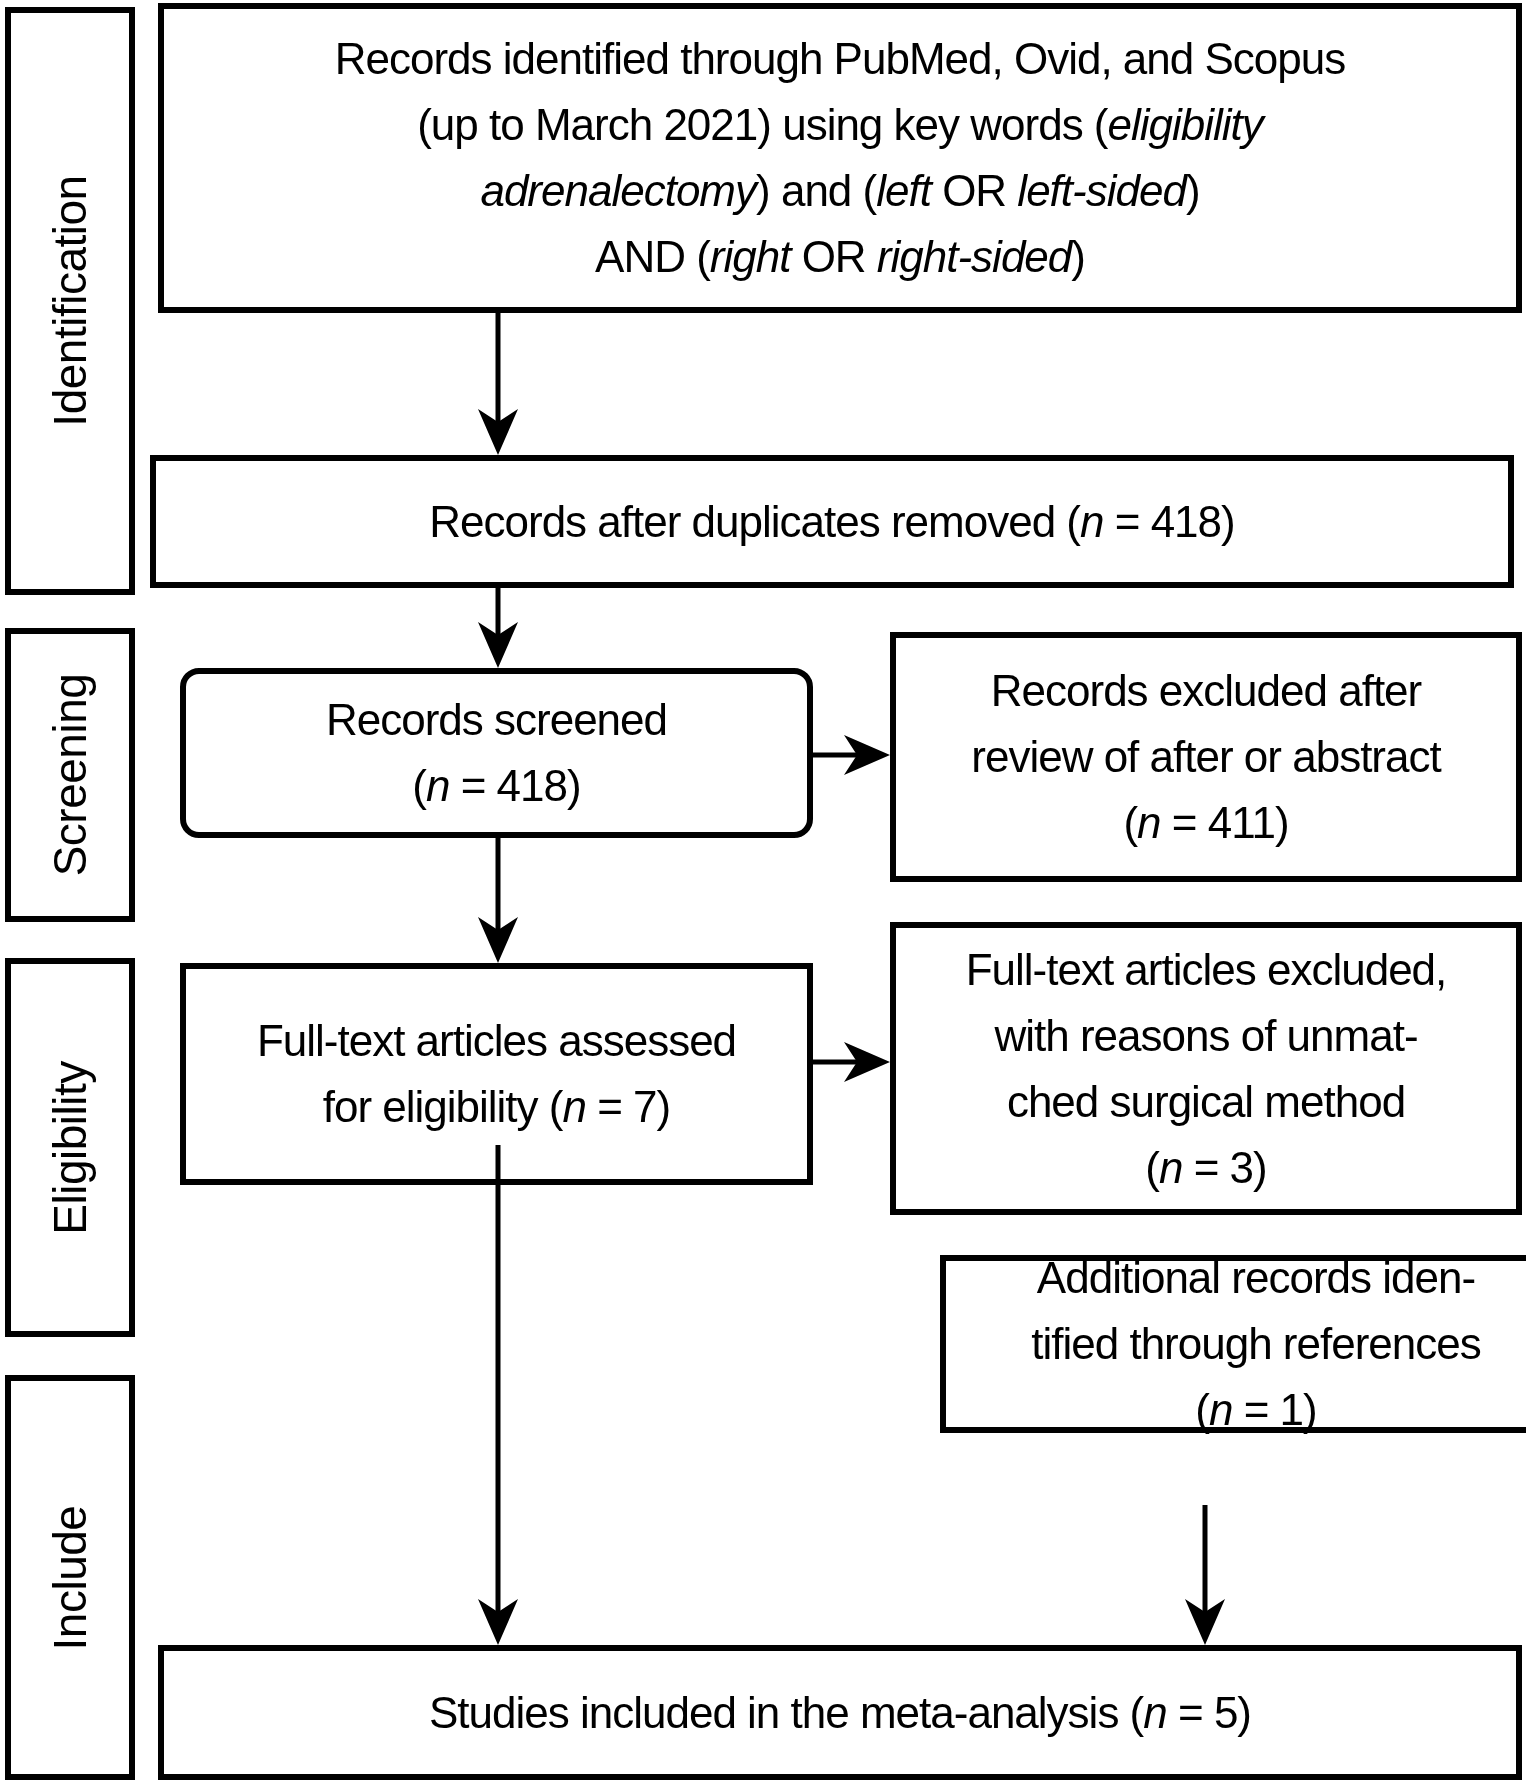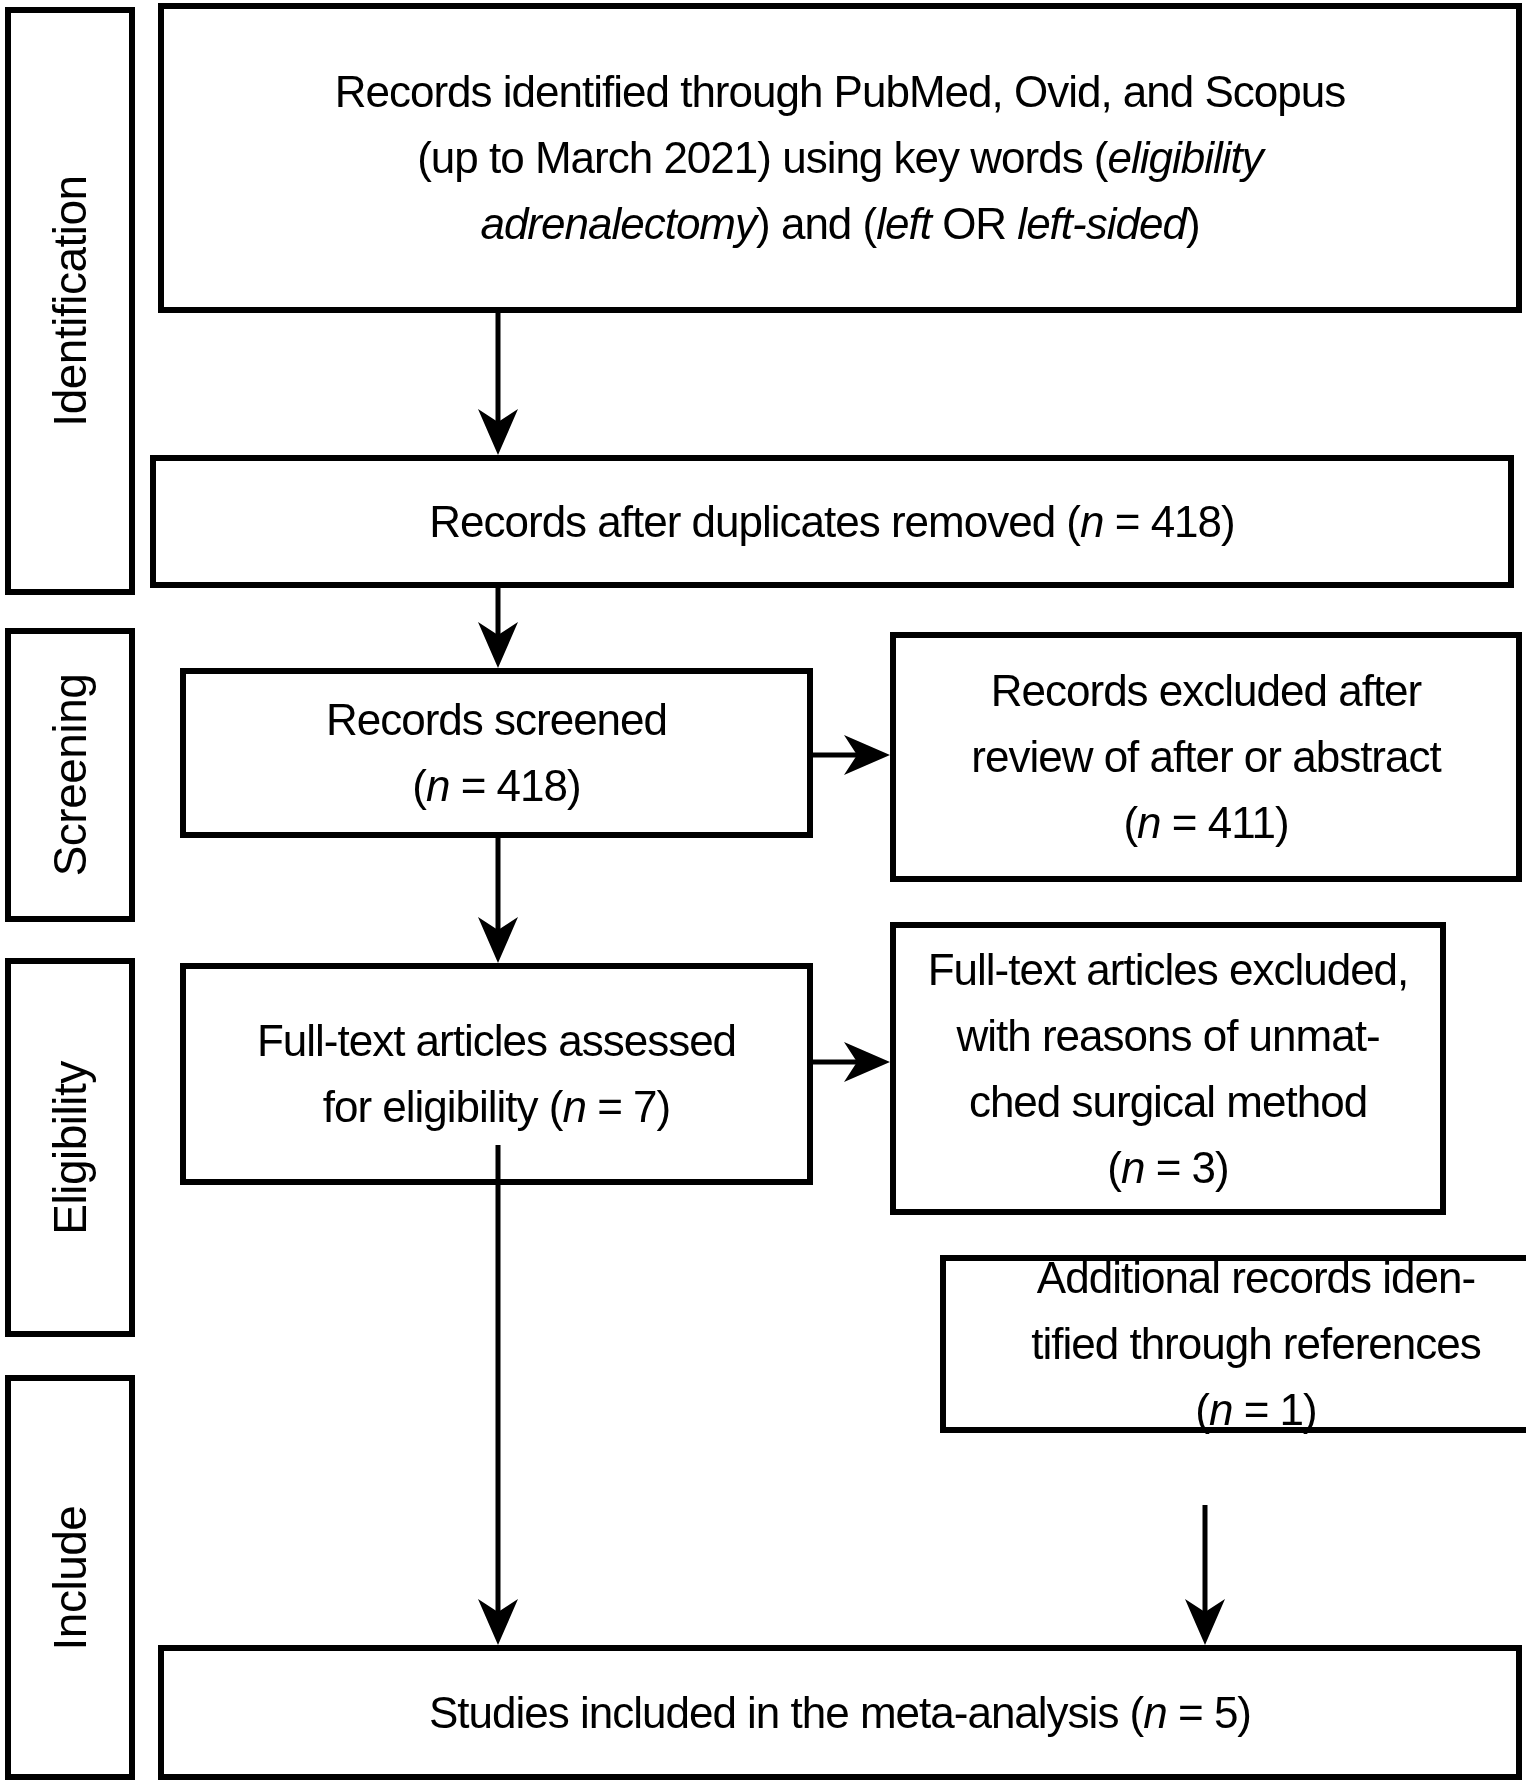--- a/index.html
+++ b/index.html
@@ -67,6 +67,7 @@
       <div class="ln"><span>Records identified through PubMed, Ovid, and Scopus</span></div>
       <div class="ln"><span>(up to March 2021) using key words (</span><span class="it">eligibility</span></div>
       <div class="ln"><span class="it">adrenalectomy</span><span>) and (</span><span class="it">left</span><span> OR </span><span class="it">left-sided</span><span>)</span></div>
+      <div class="ln"><span>AND (</span><span class="it">right</span><span> OR </span><span class="it">right-sided</span><span>)</span></div>
     </div>
 
   <div class="box" style="left:150px; top:455px; width:1364px; height:133px;">

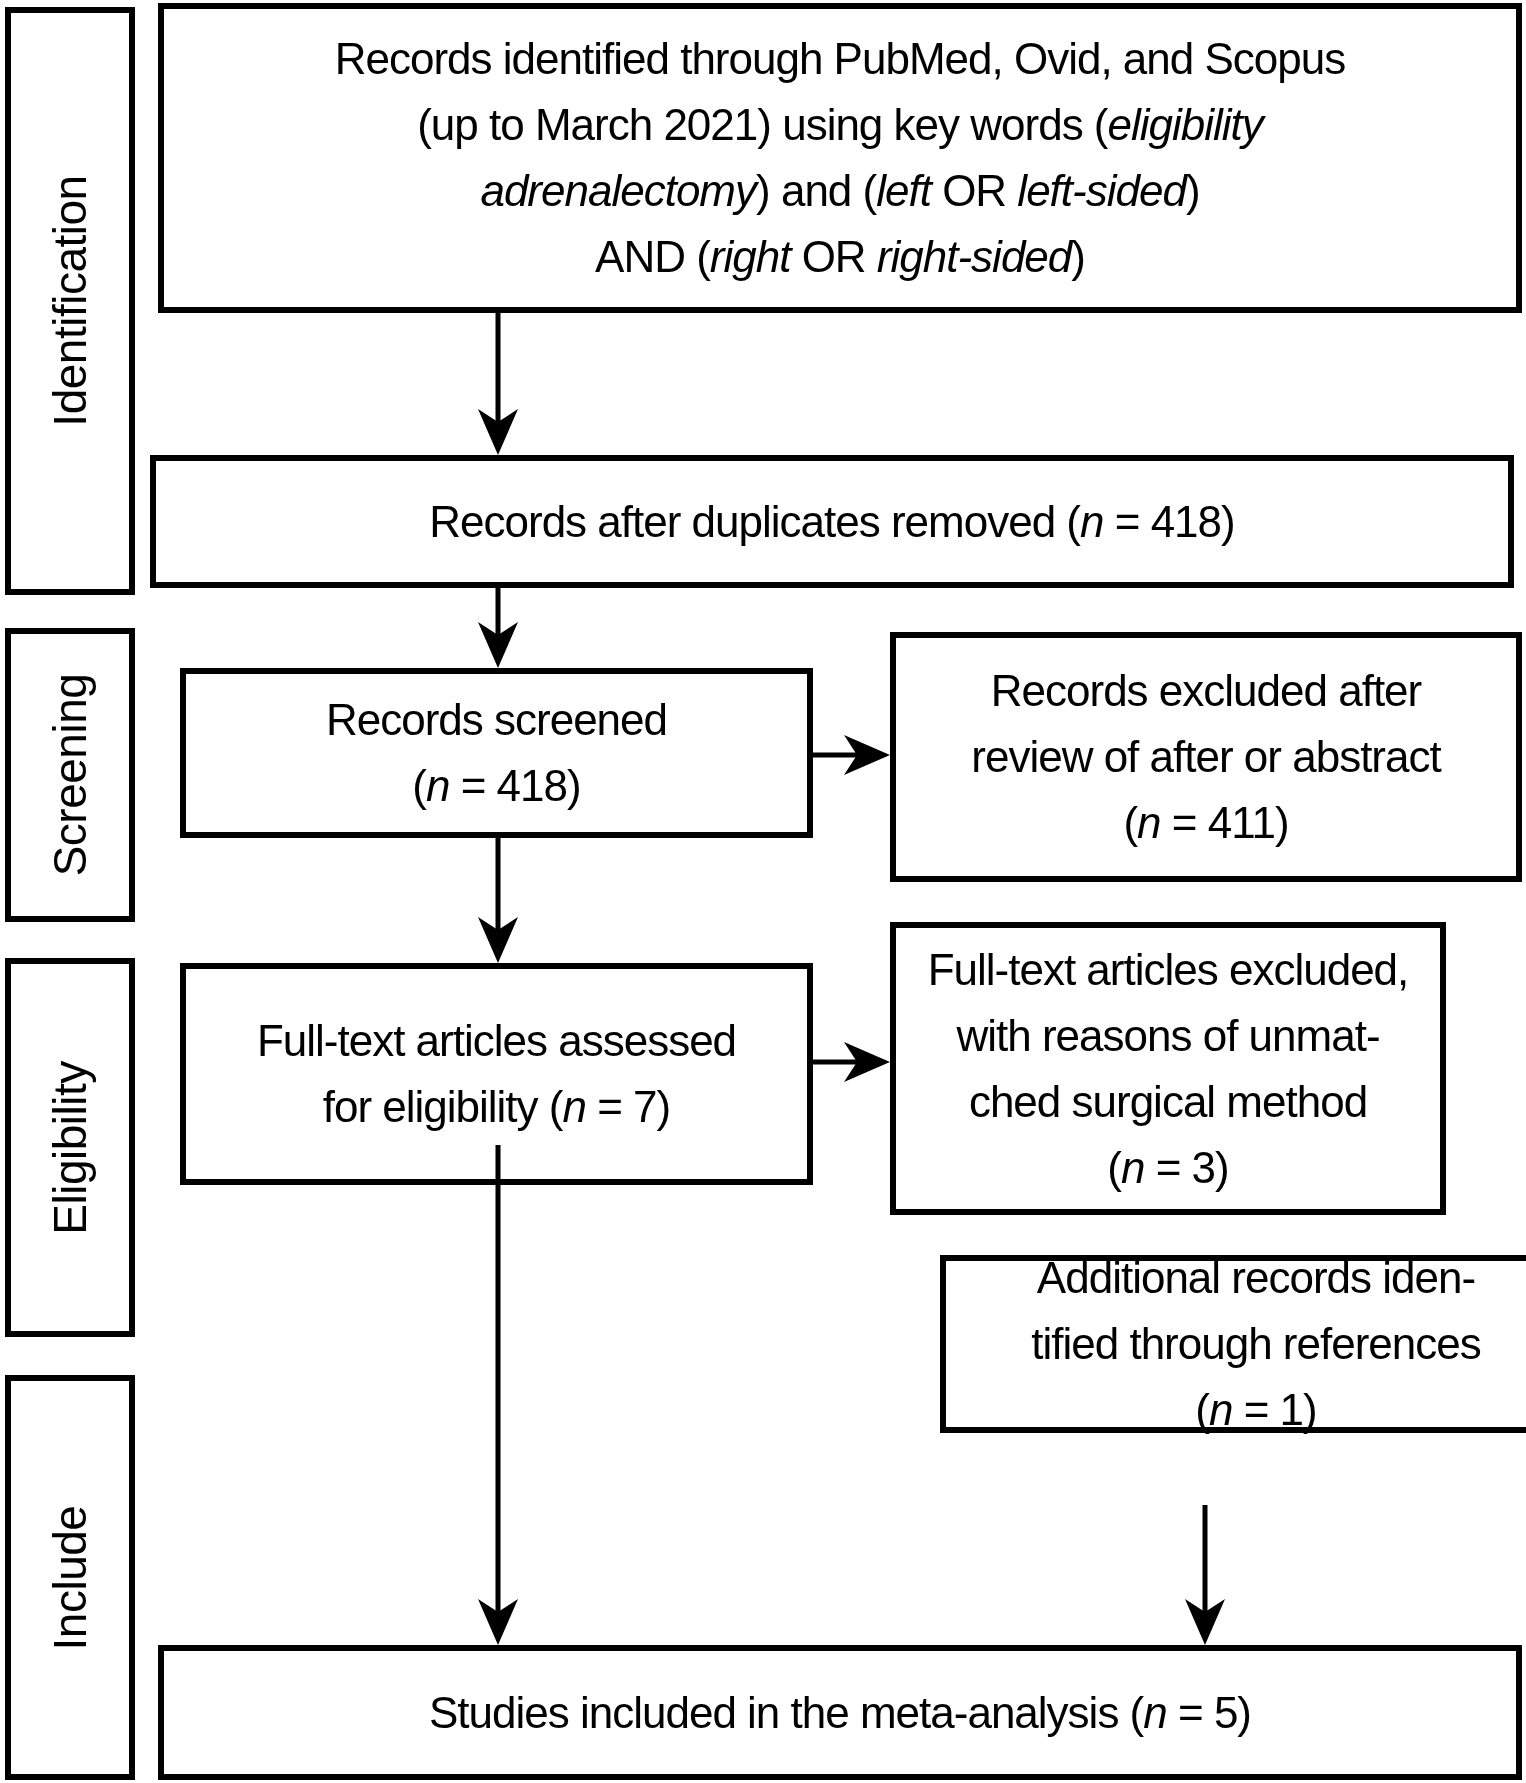--- a/index.html
+++ b/index.html
@@ -74,7 +74,7 @@
       <div class="ln"><span>Records after duplicates removed (</span><span class="it">n</span><span> = 418)</span></div>
     </div>
 
-  <div class="box" style="left:180px; top:668px; width:633px; height:170px;">
+  <div class="box" style="left:180px; top:668px; width:633px; height:170px;border-radius:19px;">
       <div class="ln"><span>Records screened</span></div>
       <div class="ln"><span>(</span><span class="it">n</span><span> = 418)</span></div>
     </div>

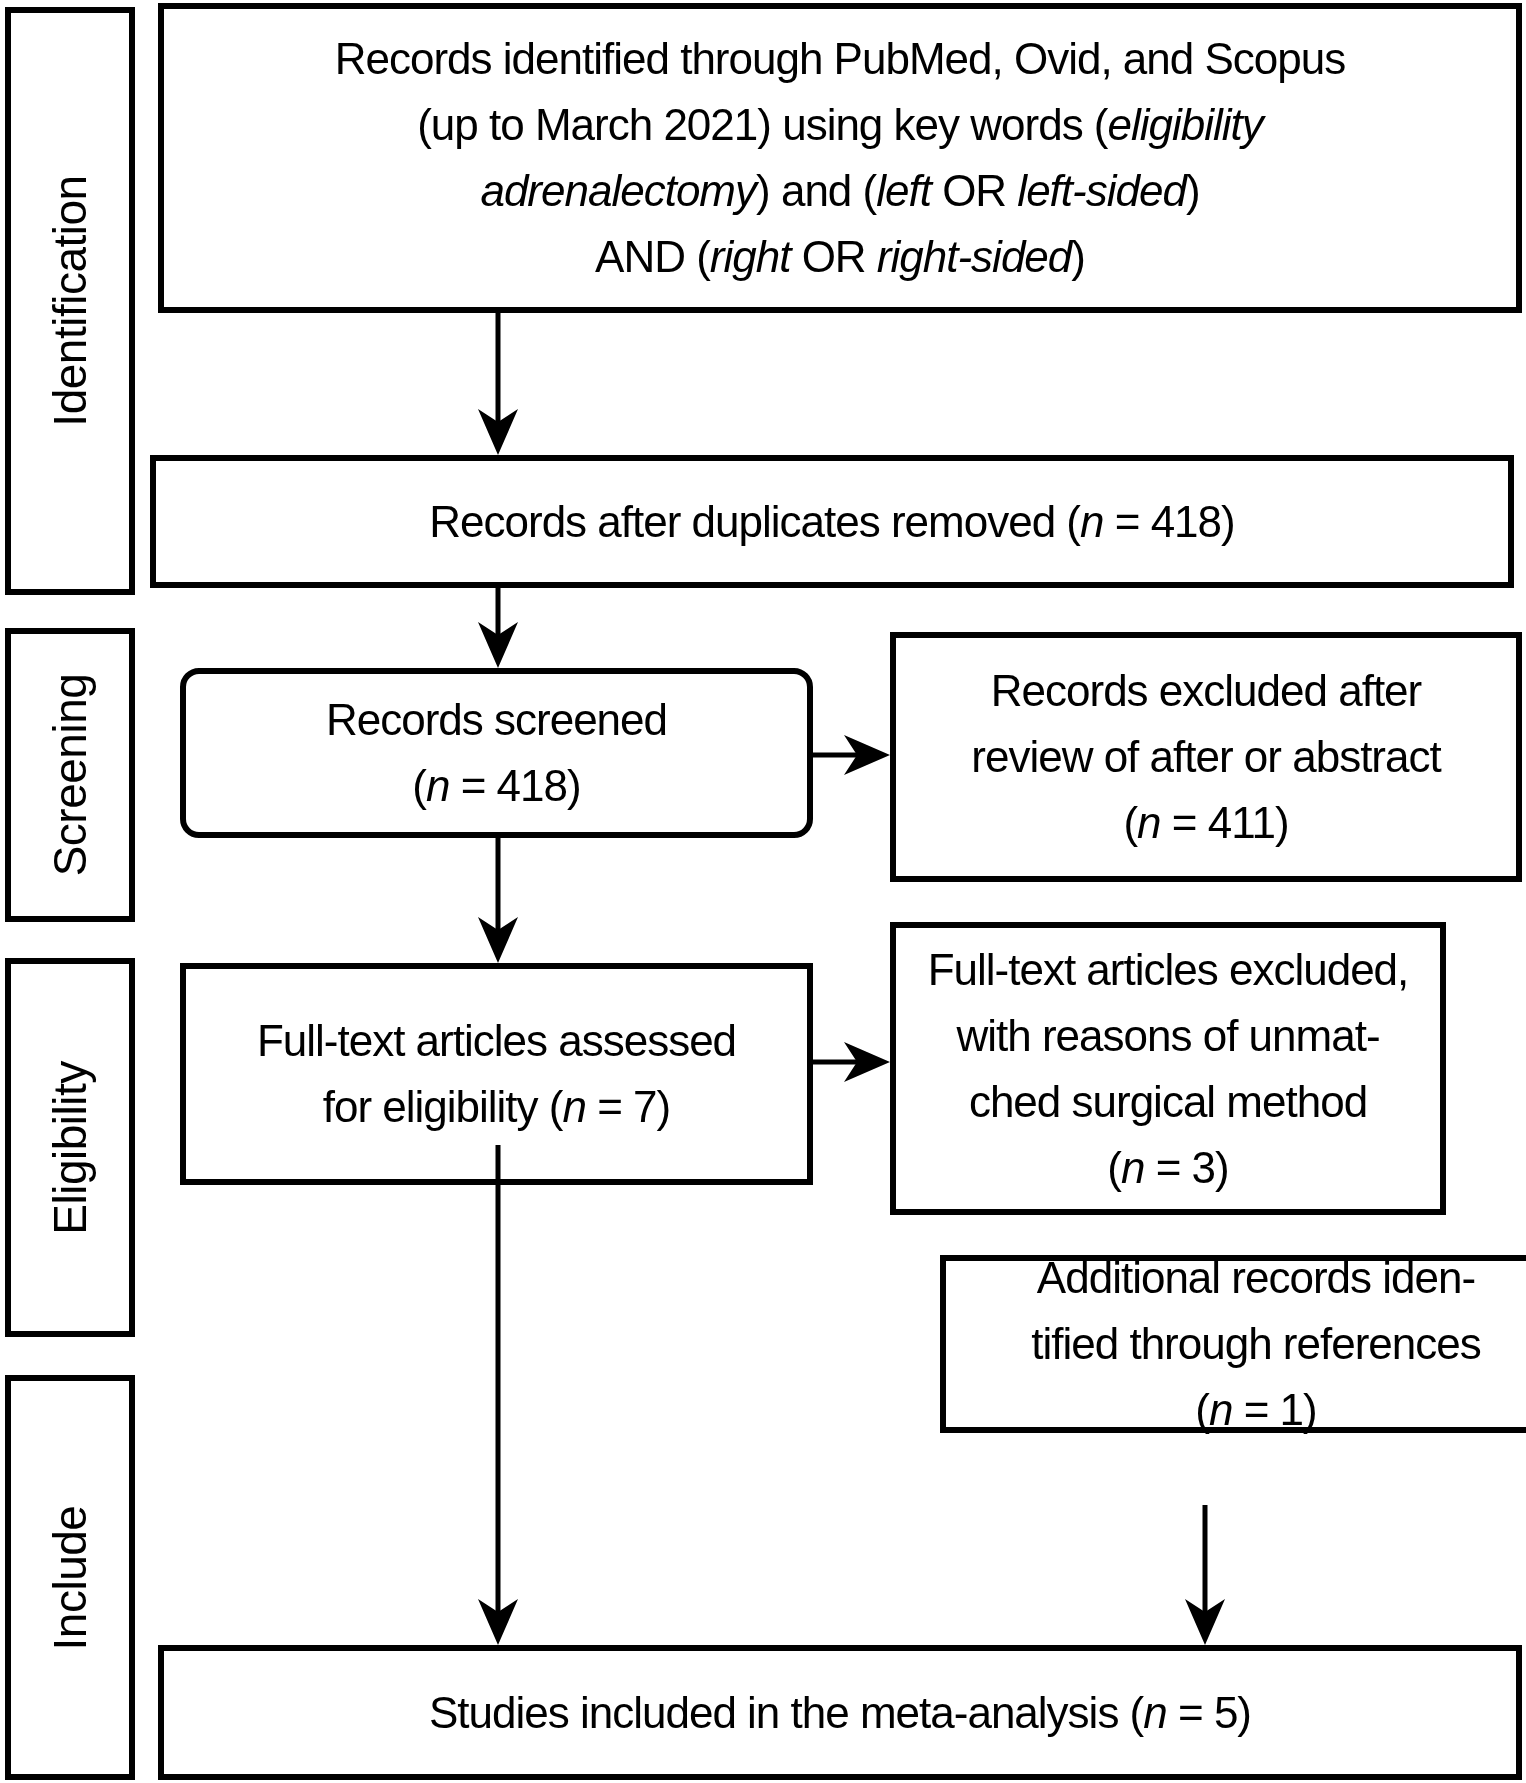--- a/index.html
+++ b/index.html
@@ -90,7 +90,7 @@
       <div class="ln"><span>for eligibility (</span><span class="it">n</span><span> = 7)</span></div>
     </div>
 
-  <div class="box" style="left:890px; top:922px; width:556px; height:293px;">
+  <div class="box" style="left:890px; top:922px; width:632px; height:293px;">
       <div class="ln"><span>Full-text articles excluded,</span></div>
       <div class="ln"><span>with reasons of unmat-</span></div>
       <div class="ln"><span>ched surgical method</span></div>

